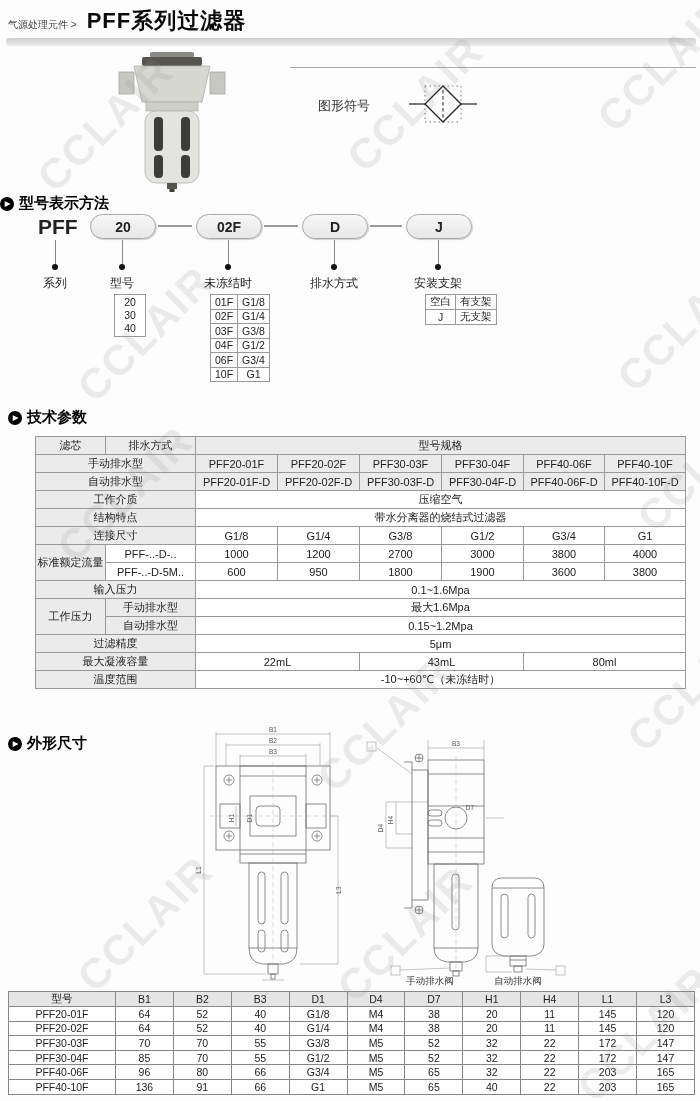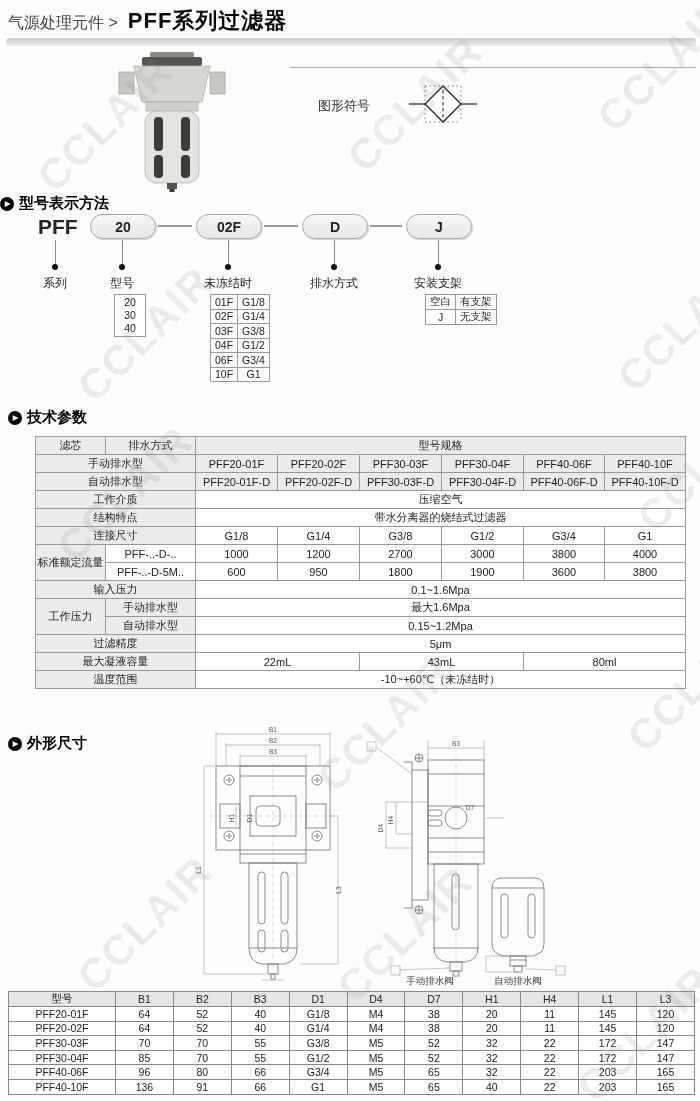--- a/index.html
+++ b/index.html
@@ -11,7 +11,7 @@
       z-index:3;pointer-events:none;}
   
   .hdr-row{position:absolute;left:8px;top:6px;display:flex;align-items:baseline;gap:10px;z-index:2;}
-  .crumb{font-size:16px;color:#444;}
+  .crumb{font-size:10px;color:#444;}
   .title{font-size:22px;font-weight:bold;color:#0a0a0a;letter-spacing:1px;}
   .divider{position:absolute;left:6px;top:38px;width:690px;height:8px;border-radius:3px;
            background:linear-gradient(#cdcdcd,#efefef);z-index:1;}

